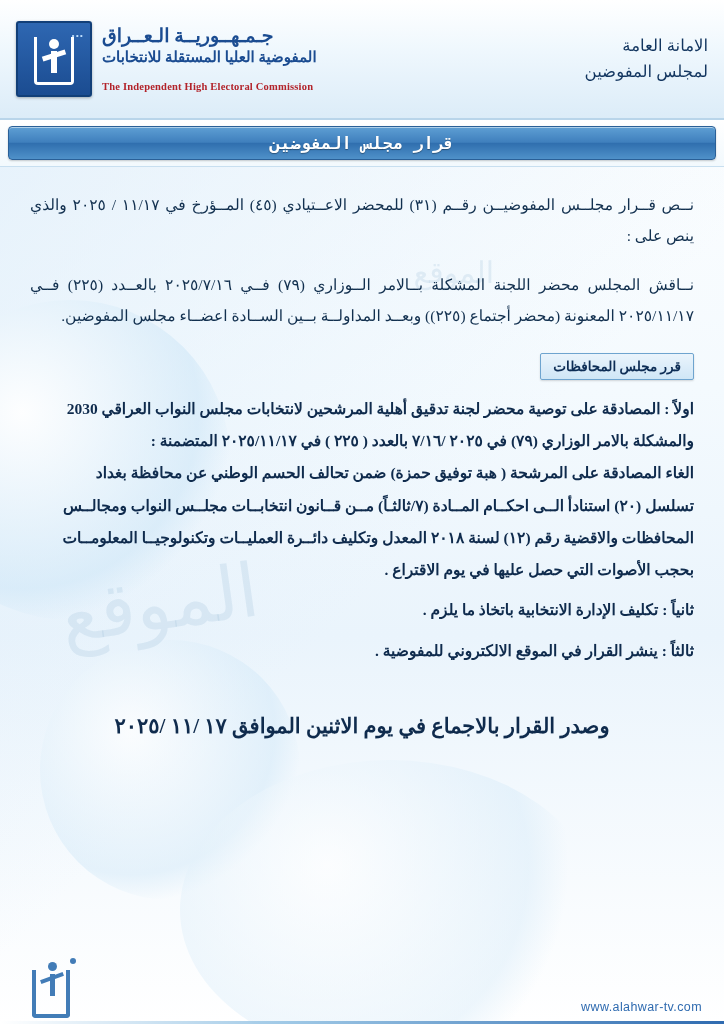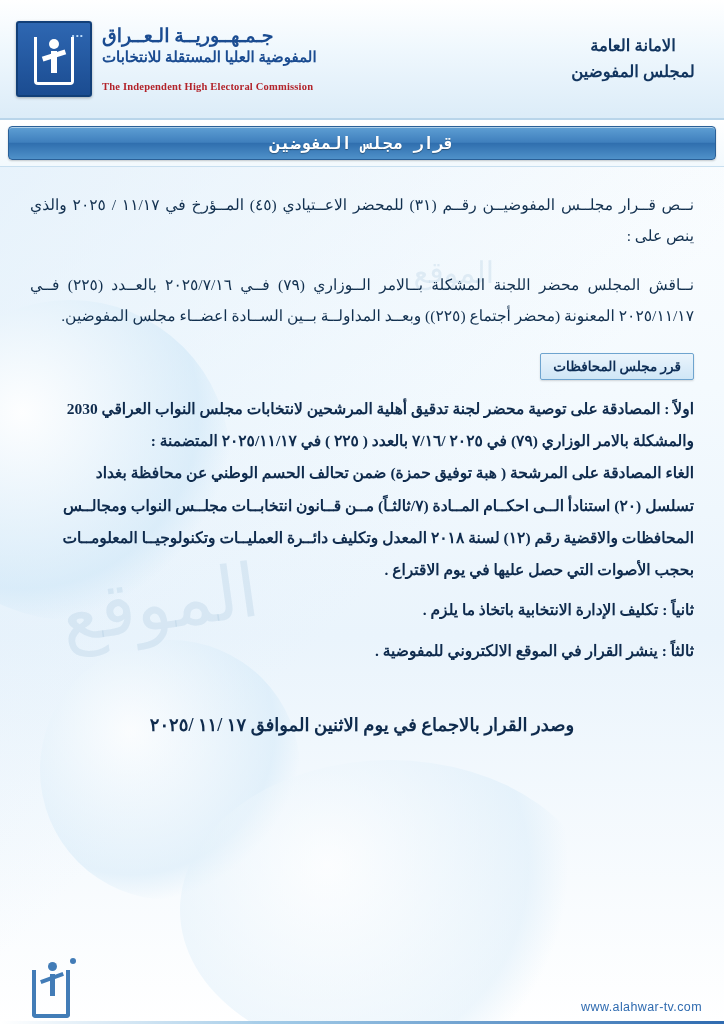--- a/index.html
+++ b/index.html
@@ -160,9 +160,9 @@
 
   .header-right {
     flex: 0 0 auto;
-    text-align: center;
+    text-align: right;
     color: #12355f;
-    font-weight: bold;
+    font-weight: normal;
     font-size: 16.5px;
     line-height: 1.6;
     min-width: 150px;

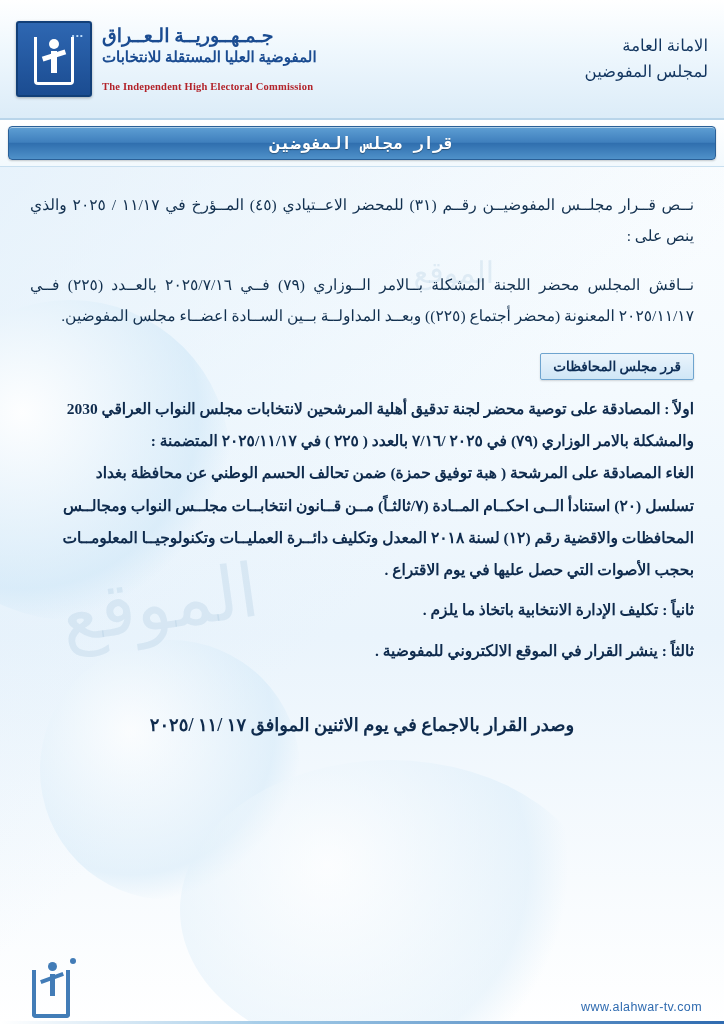--- a/index.html
+++ b/index.html
@@ -242,7 +242,7 @@
   .clause-block { margin-bottom: 10px; }
 
   .closing {
-    font-size: 18px;
+    font-size: 21px;
     font-weight: bold;
     text-align: center;
     margin-top: 48px;

